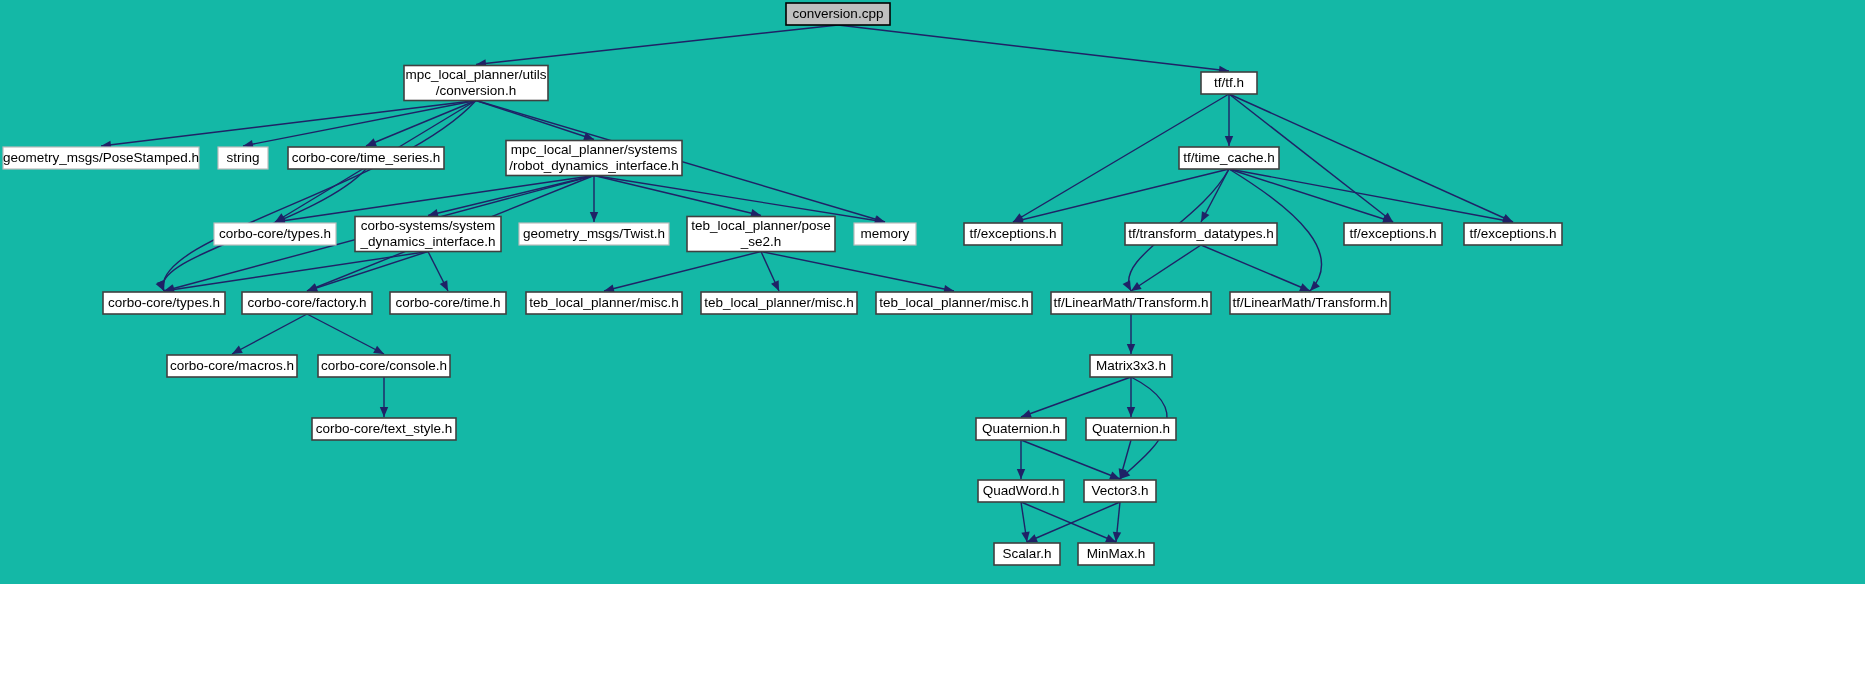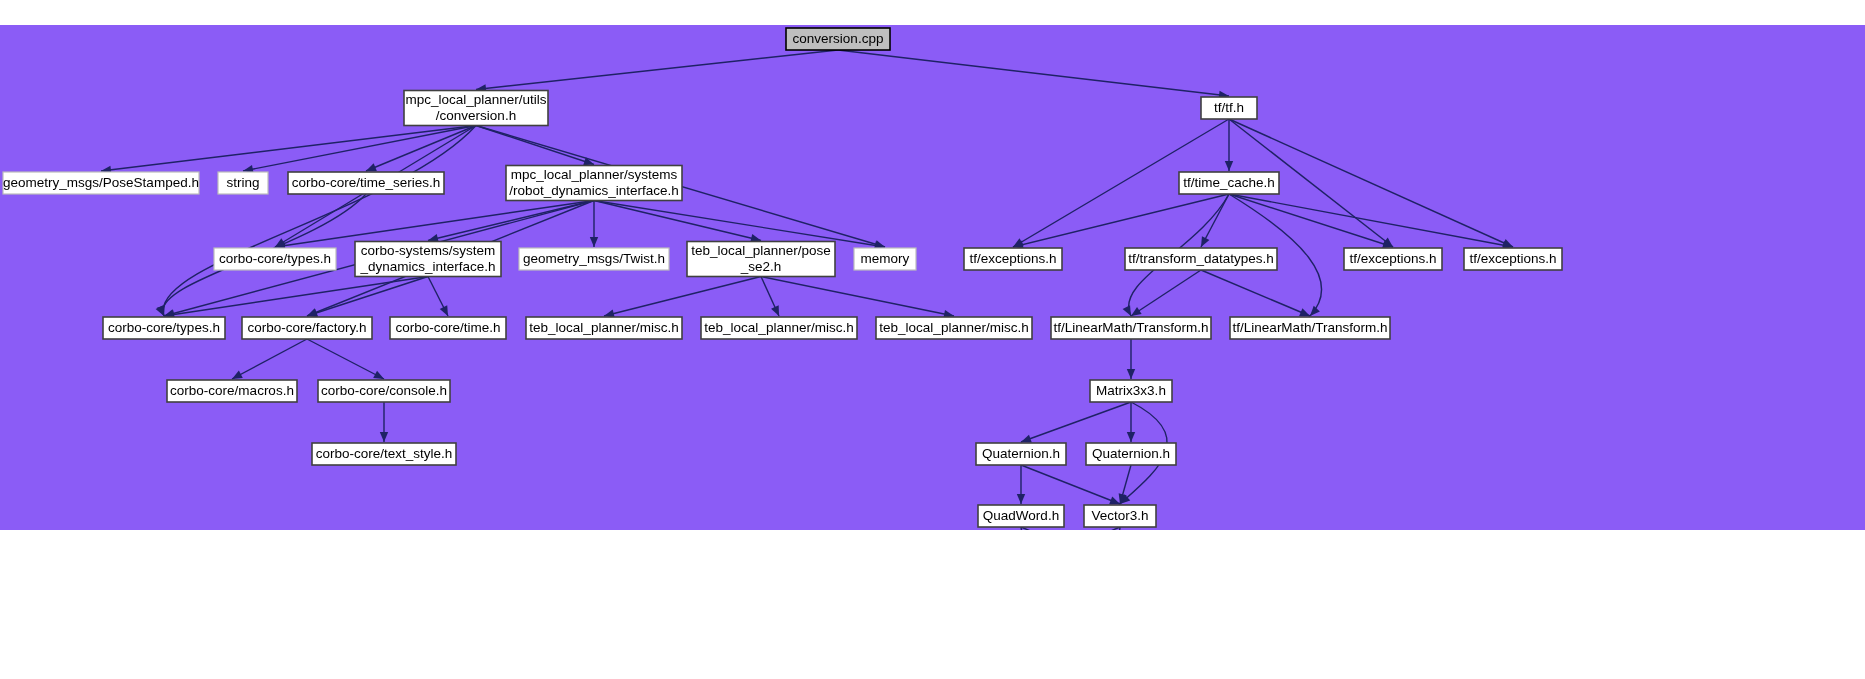--- a/index.html
+++ b/index.html
@@ -14,10 +14,9 @@
   #graph-root {
     position: relative;
     width: 1865px;
-    height: 505px;
+    height: 584px;
     overflow: hidden;
-    background: #8b5cf6;
-    margin-top: 25px;
+    background: #14b8a6;
   }
   svg#graph-svg {
     position: absolute;

